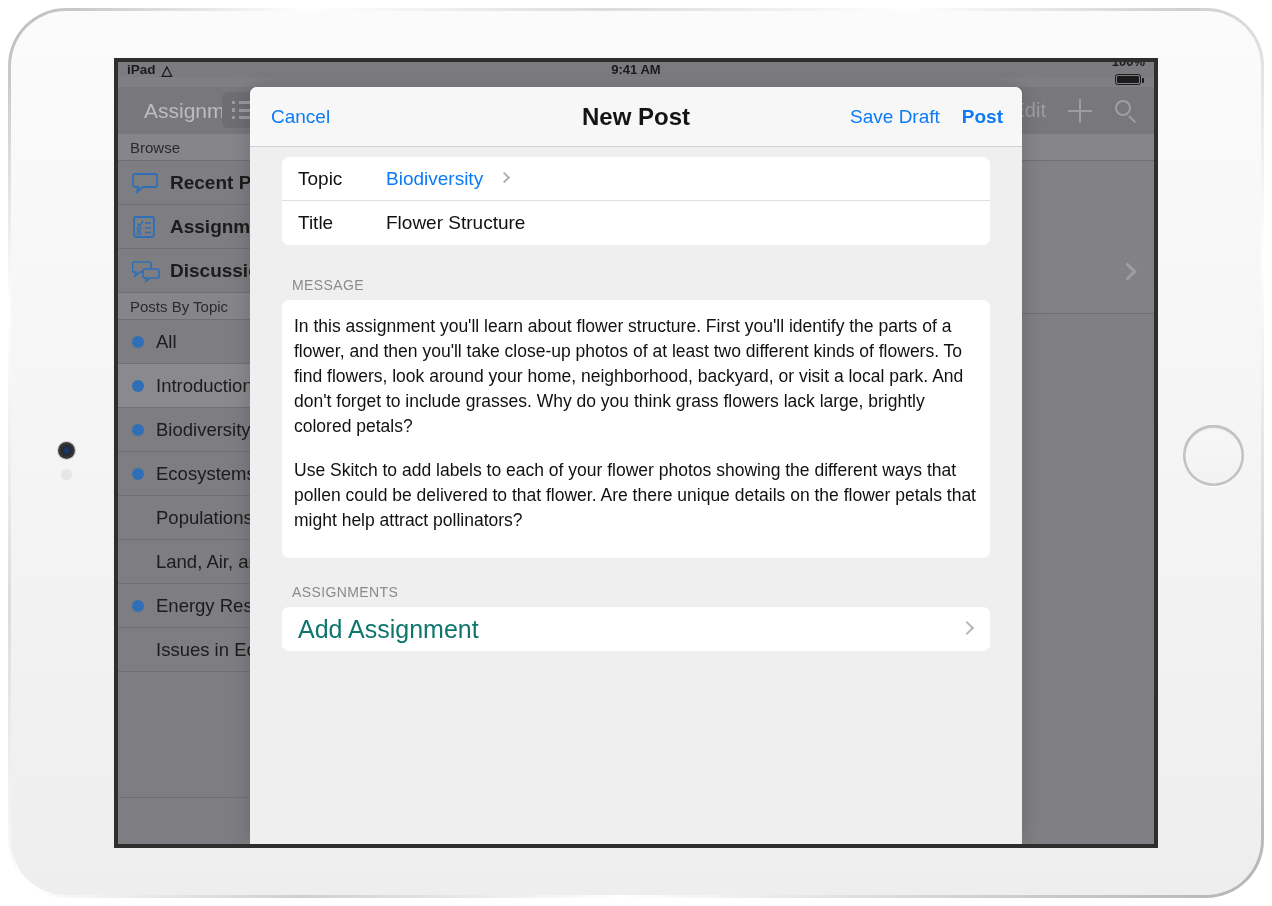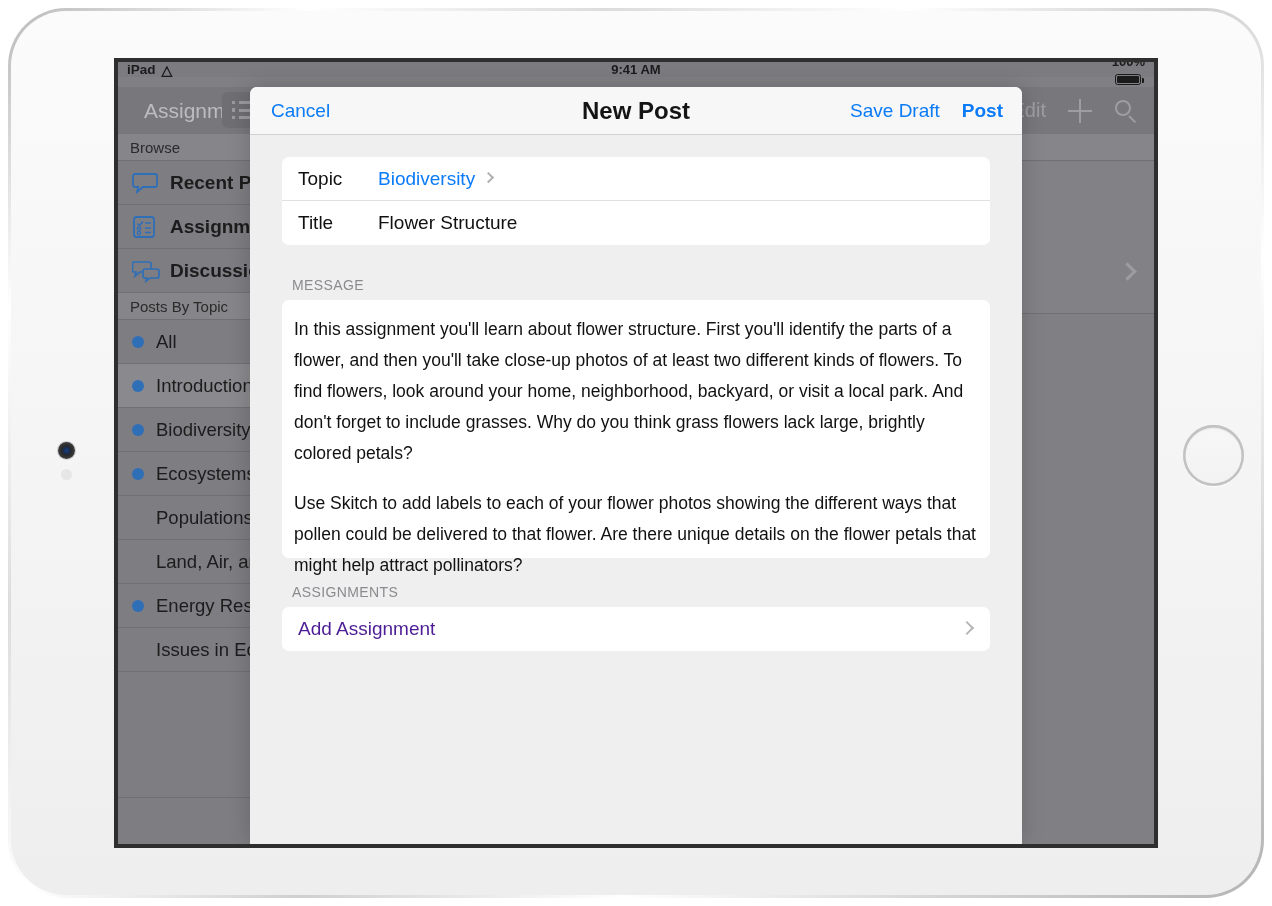--- a/index.html
+++ b/index.html
@@ -182,7 +182,7 @@
     box-shadow: 0 0 22px rgba(0,0,0,.18);
   }
   #modal-navbar {
-    height: 48px; background: #f7f7f7;
+    height: 60px; background: #f7f7f7;
     border-bottom: 1px solid #d2d2d4;
     display: flex; align-items: center; position: relative;
   }

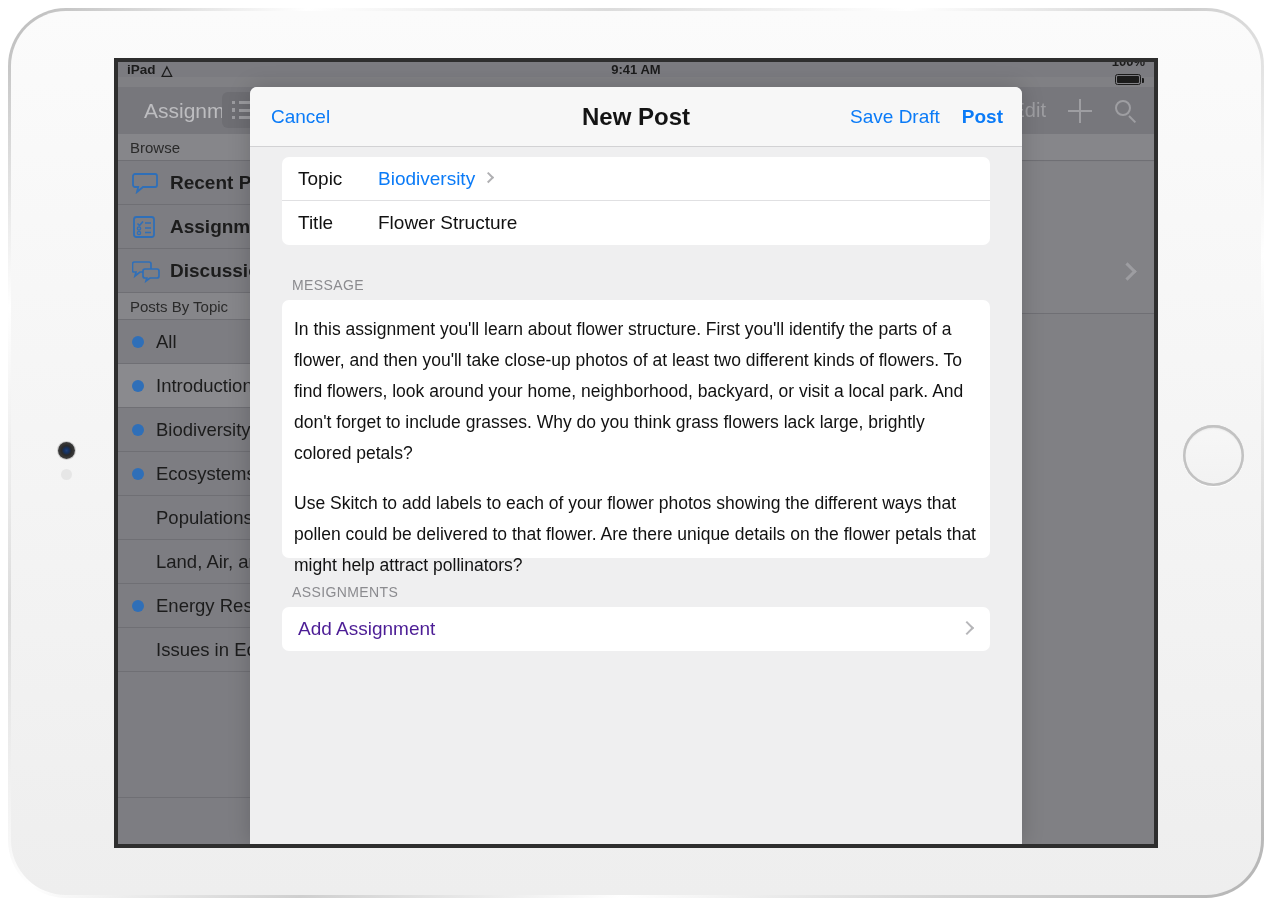--- a/index.html
+++ b/index.html
@@ -202,7 +202,7 @@
   }
   .field-row {
     height: 44px; display: flex; align-items: center; padding: 0 16px;
-    border-bottom: 1px solid #e0e0e2; font-size: 19px; color: #111;
+    border-bottom: 1px solid #e0e0e2; font-size: 19px; color: #111; gap: 8px;
   }
   .field-row:last-child { border-bottom: none; }
   .field-label { width: 80px; color: #111; }

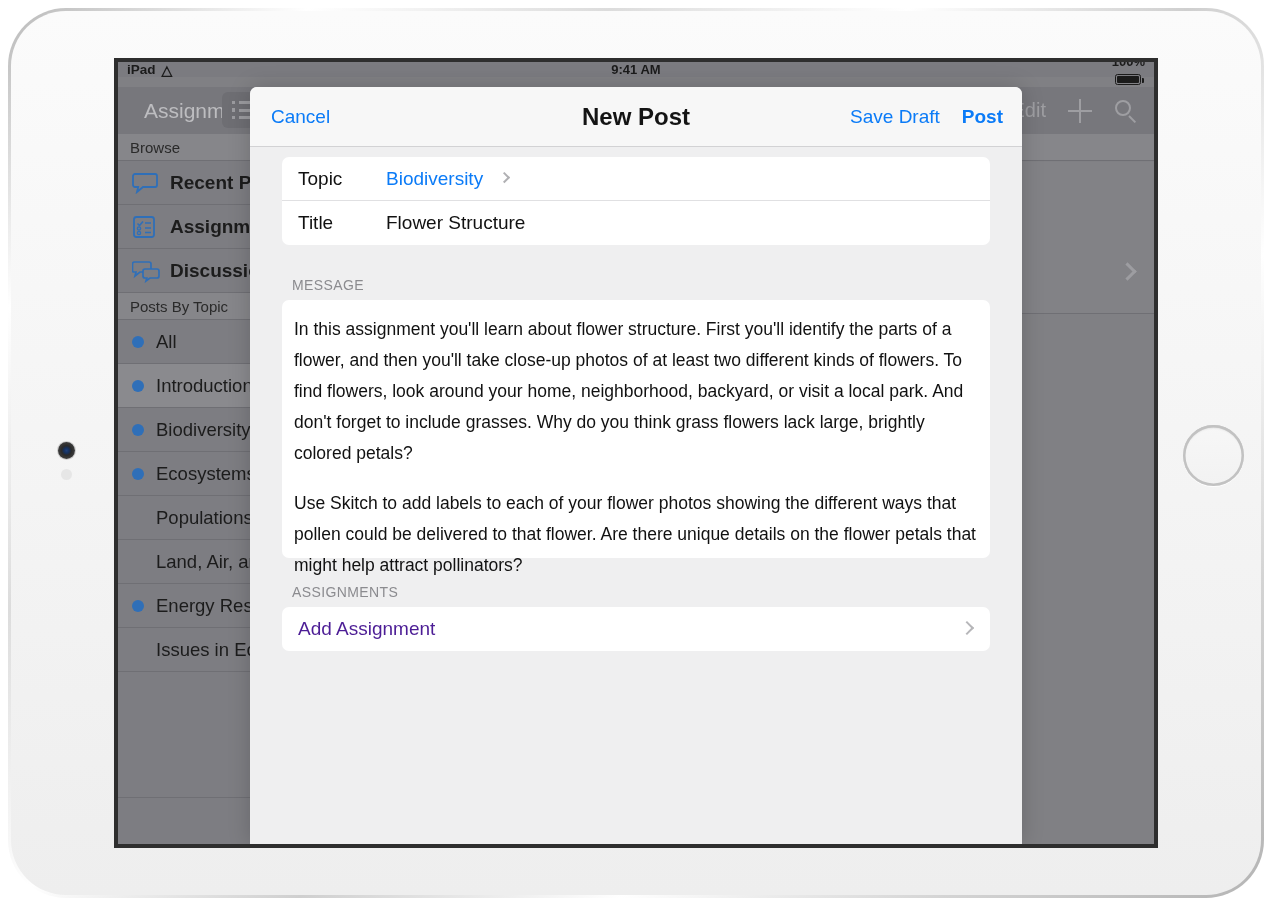--- a/index.html
+++ b/index.html
@@ -222,7 +222,7 @@
 
   #message-box {
     background: #fff; border-radius: 7px; height: 258px; padding: 14px 12px 0 12px;
-    font-size: 17.5px; line-height: 31px; color: #111;
+    font-size: 17.5px; line-height: 25px; color: #111;
   }
   #message-box p + p { margin-top: 19px; }
 

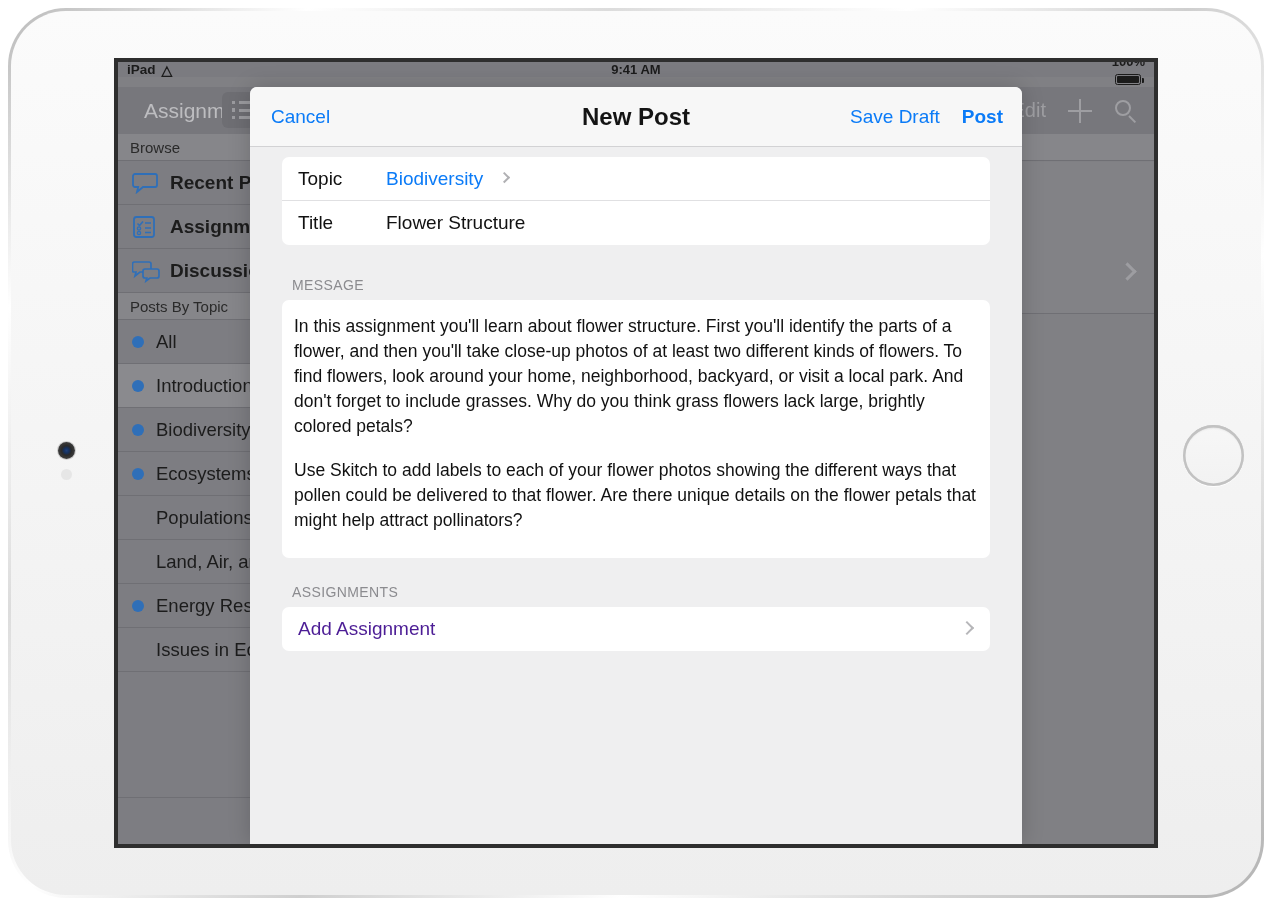--- a/index.html
+++ b/index.html
@@ -231,7 +231,7 @@
     display: flex; align-items: center; padding: 0 16px;
     position: relative;
   }
-  #add-assignment-label { font-size: 19px; color: #4c1d95; }
+  #add-assignment-label { font-size: 25px; color: #0f766e; }
   .row-chevron {
     position: absolute; right: 18px; top: 16px;
     width: 10px; height: 10px;

